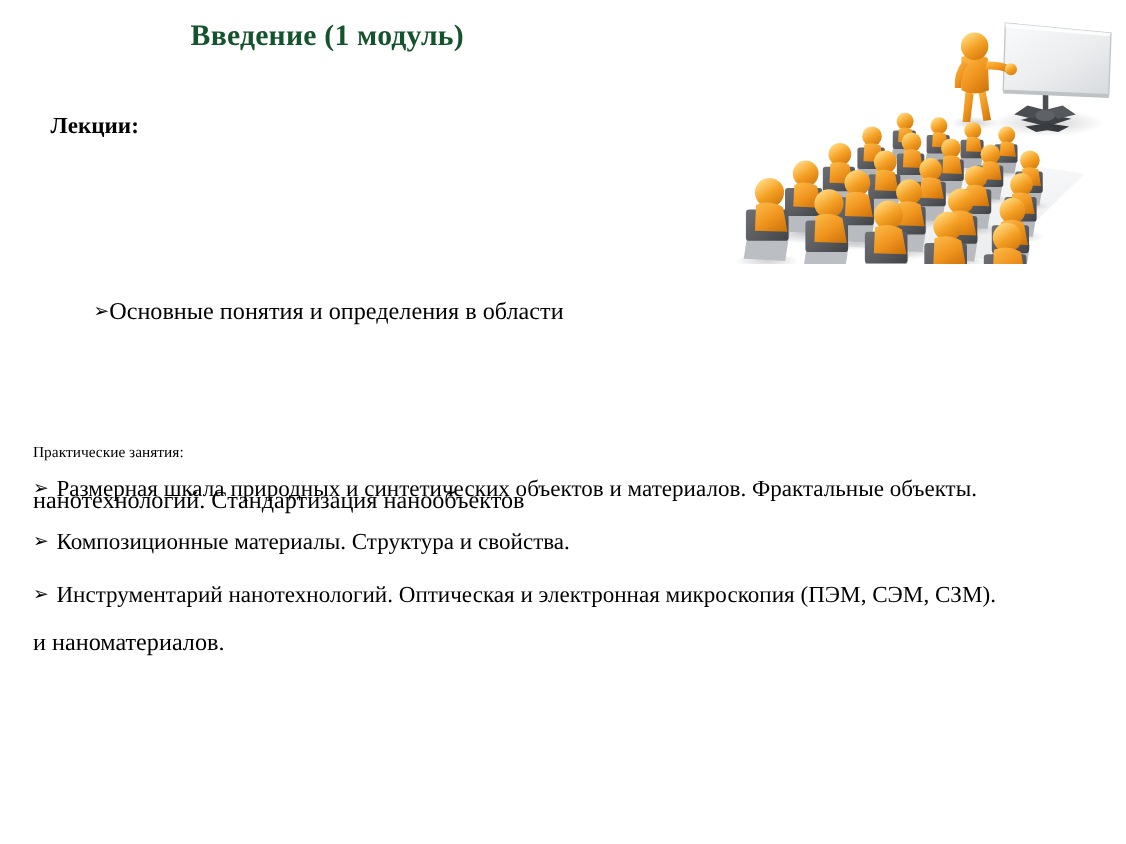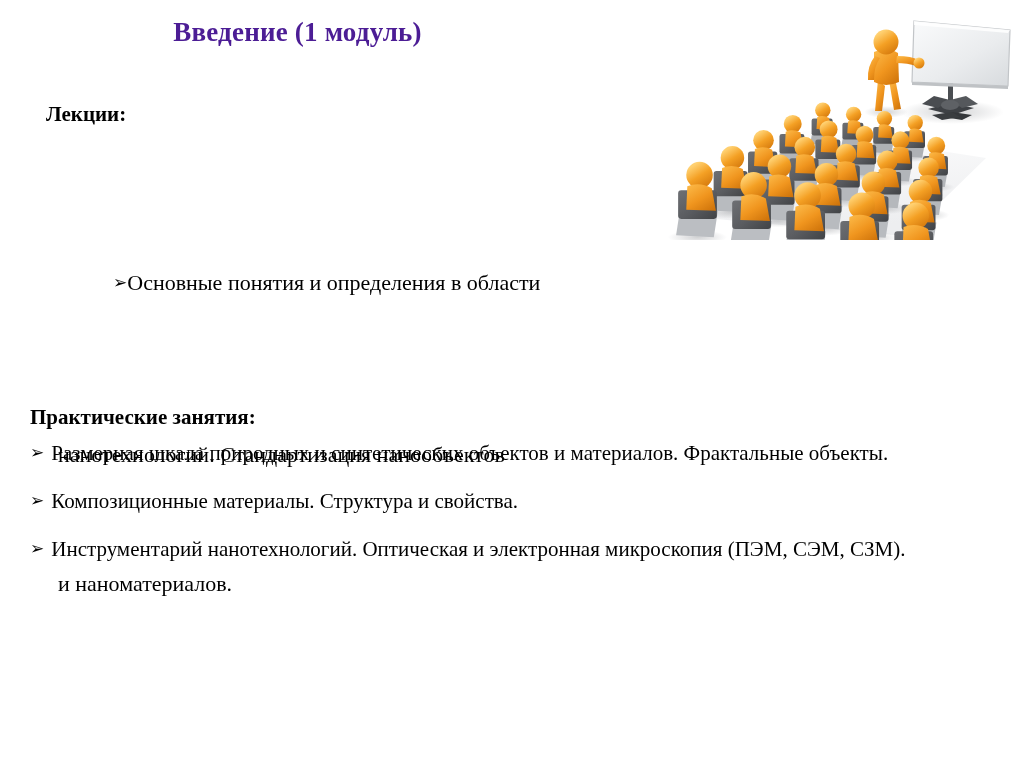--- a/index.html
+++ b/index.html
@@ -33,7 +33,7 @@
     font-size: 27px;
     font-weight: bold;
     letter-spacing: 0.2px;
-    color: #4c1d95;
+    color: #14532d;
     line-height: 1.2;
     white-space: nowrap;
   }

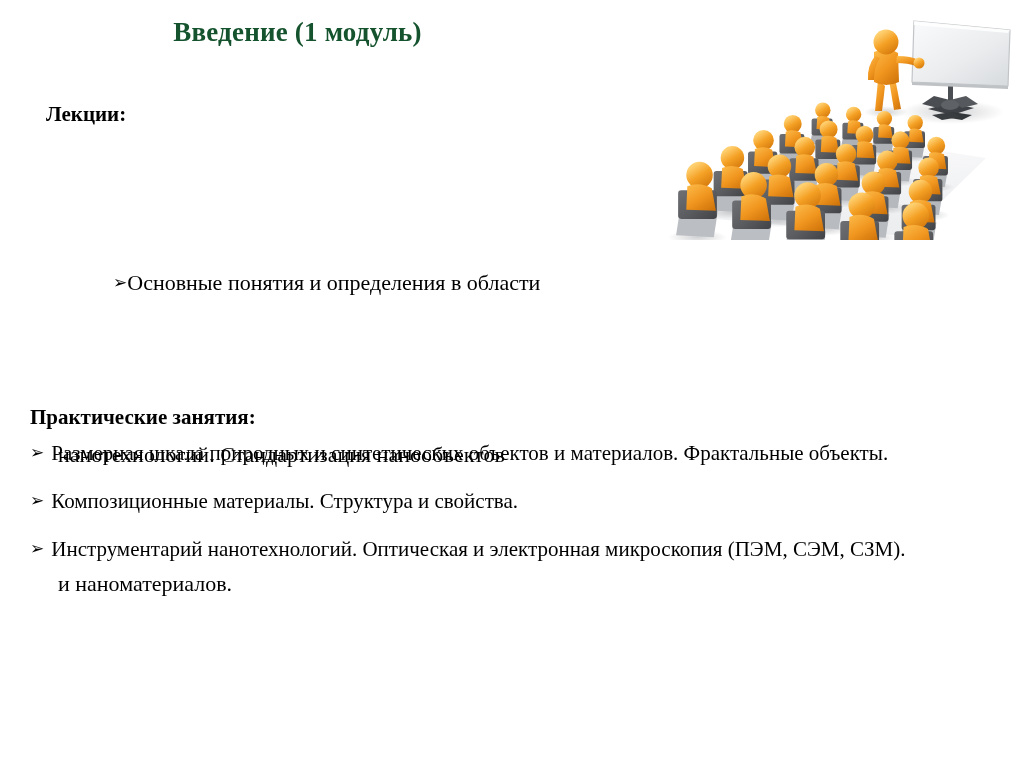--- a/index.html
+++ b/index.html
@@ -66,7 +66,7 @@
   }
 
   
-  .lect-line { display: block; margin-left: 28px; }
+  .lect-line { display: block; }
 
   
   .practice-block {

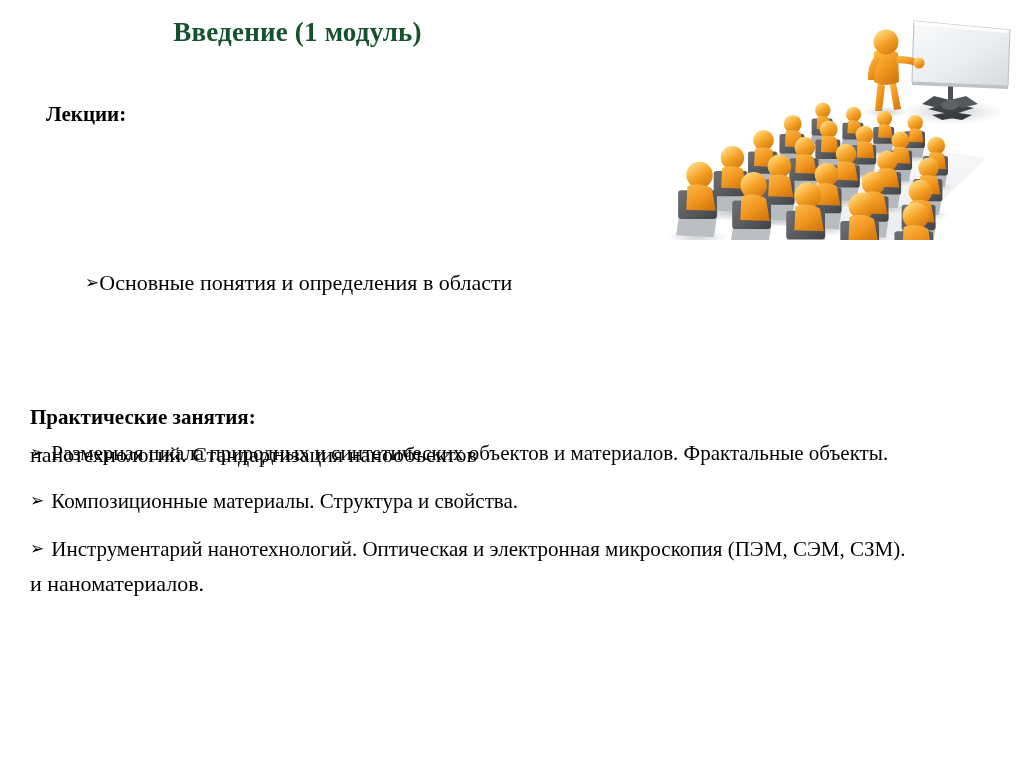--- a/index.html
+++ b/index.html
@@ -77,8 +77,8 @@
   }
 
   .practice-heading {
-    font-size: 21px;
-    font-weight: bold;
+    font-size: 14px;
+    font-weight: normal;
     line-height: 1.35;
     margin: 0 0 7px 0;
   }

